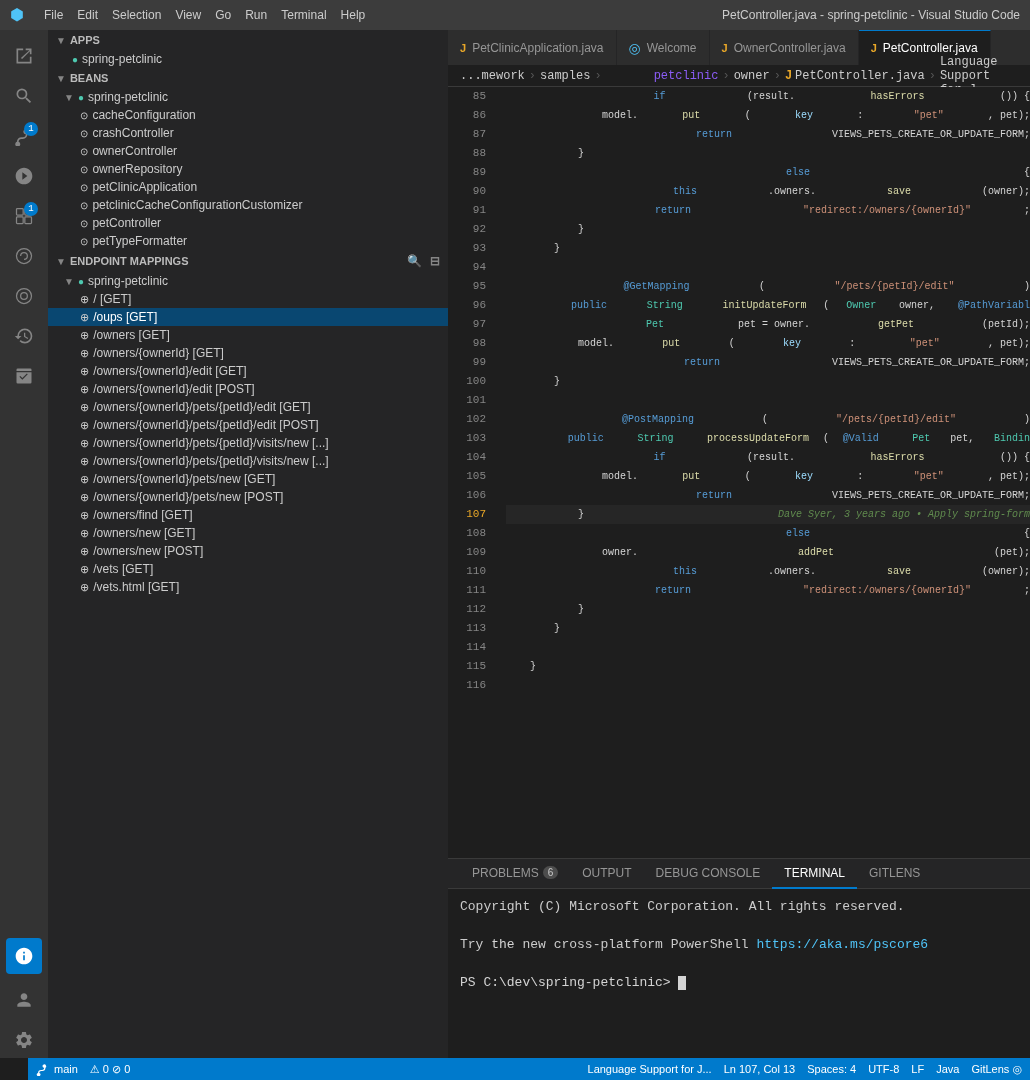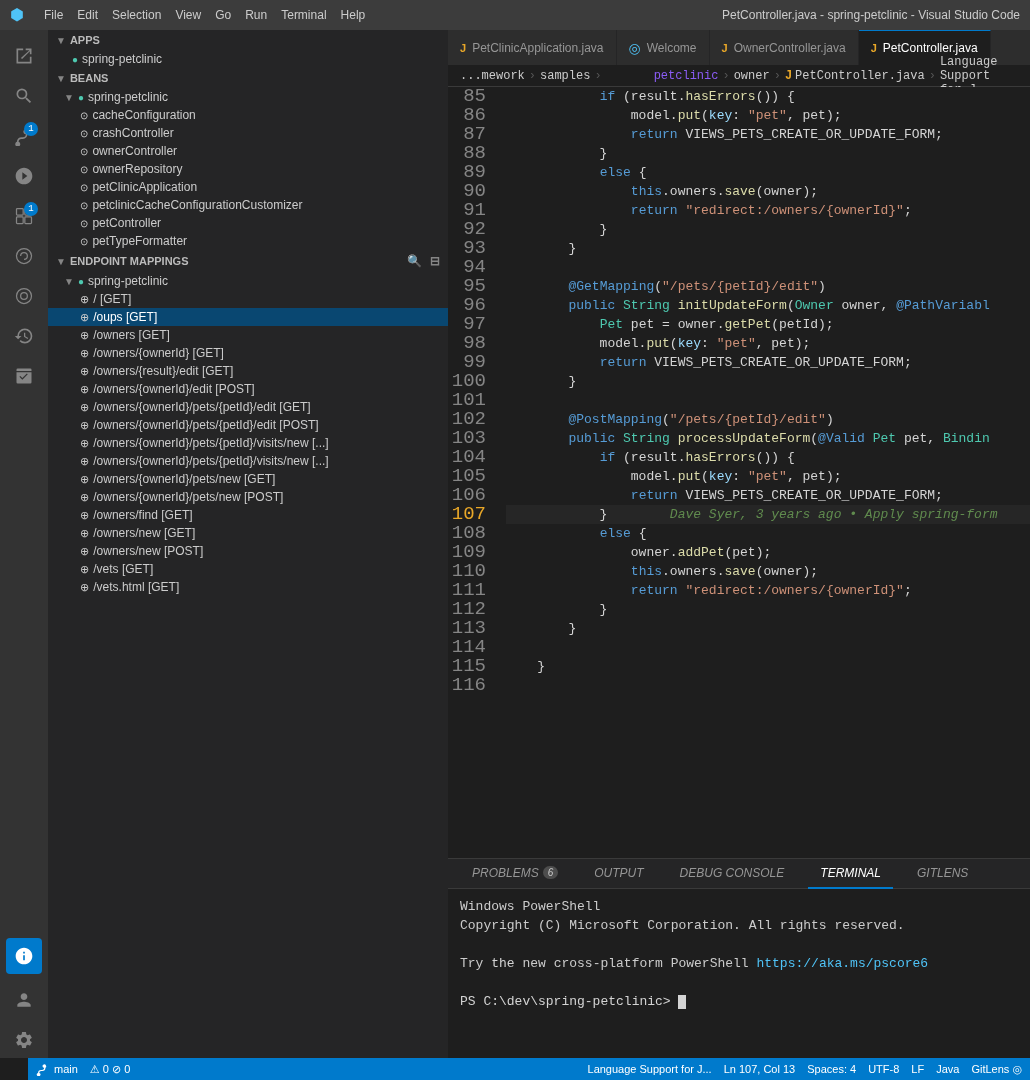--- a/index.html
+++ b/index.html
@@ -228,7 +228,7 @@
       width: 50px;
       background: #1e1e1e;
       color: #858585;
-      font-size: 19px;
+      font-size: 11px;
       text-align: right;
       padding-right: 12px;
       padding-top: 0;

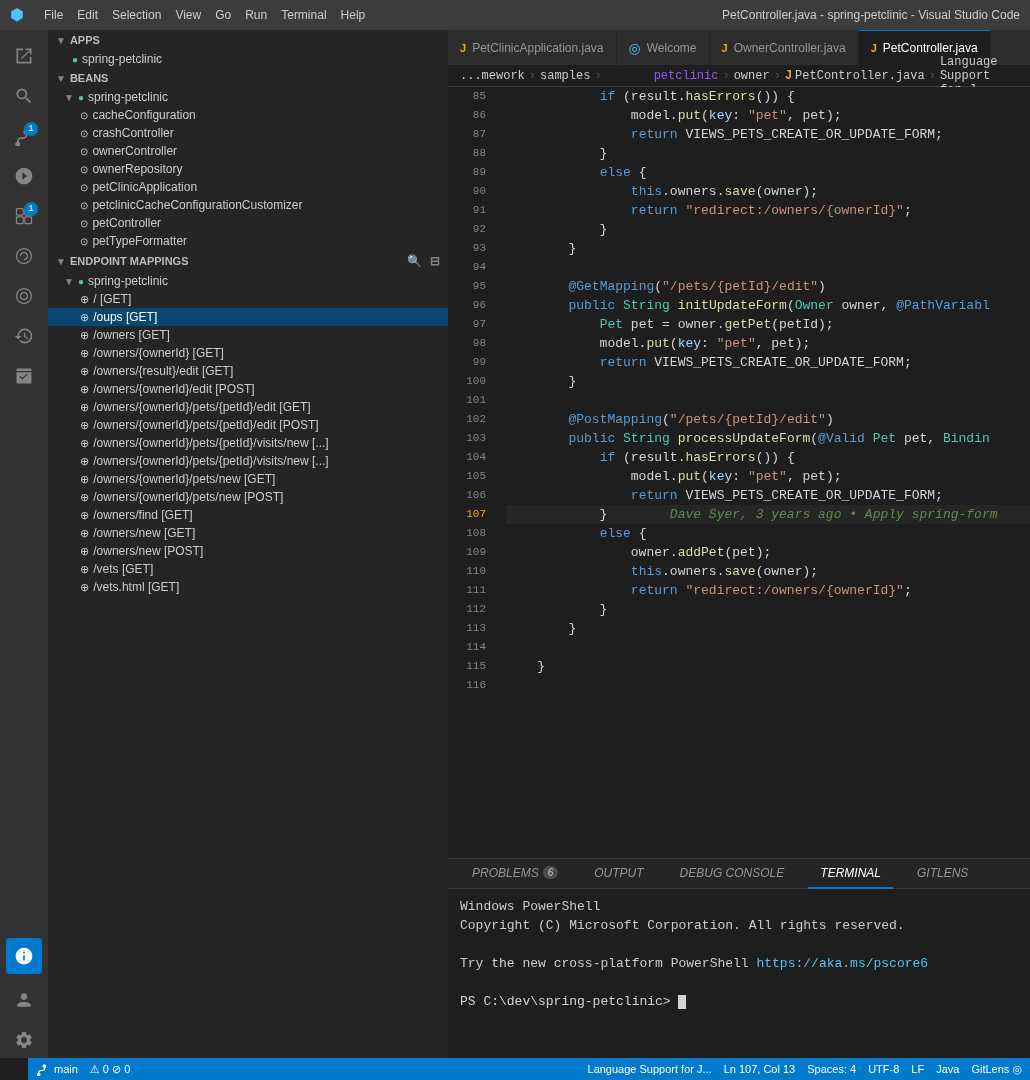--- a/index.html
+++ b/index.html
@@ -250,7 +250,8 @@
       display: flex;
       align-items: center;
       white-space: pre;
-      font-size: 13px;
+      font-size: 10px;
+      justify-content: space-between;
     }
     .code-line.highlighted { background: rgba(255,255,255,0.04); }
 

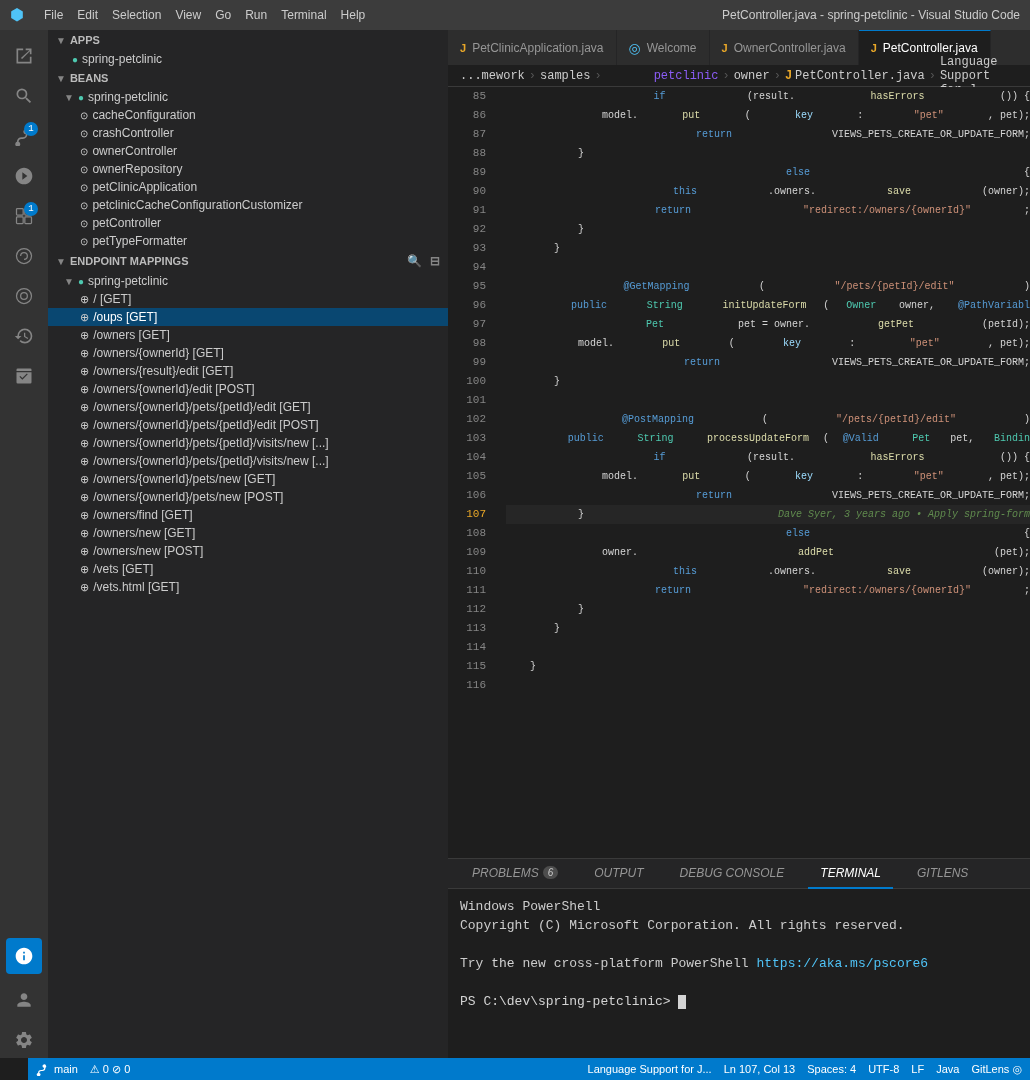--- a/index.html
+++ b/index.html
@@ -548,7 +548,7 @@
       <div class="tree-item">
         <span class="indent" style="width:24px"></span>
         <span class="item-icon" style="color:#cccccc; font-size:11px;">⊕</span>
-        <span>/owners/{result}/edit [GET]</span>
+        <span>/owners/{ownerId}/edit [GET]</span>
       </div>
       <div class="tree-item">
         <span class="indent" style="width:24px"></span>

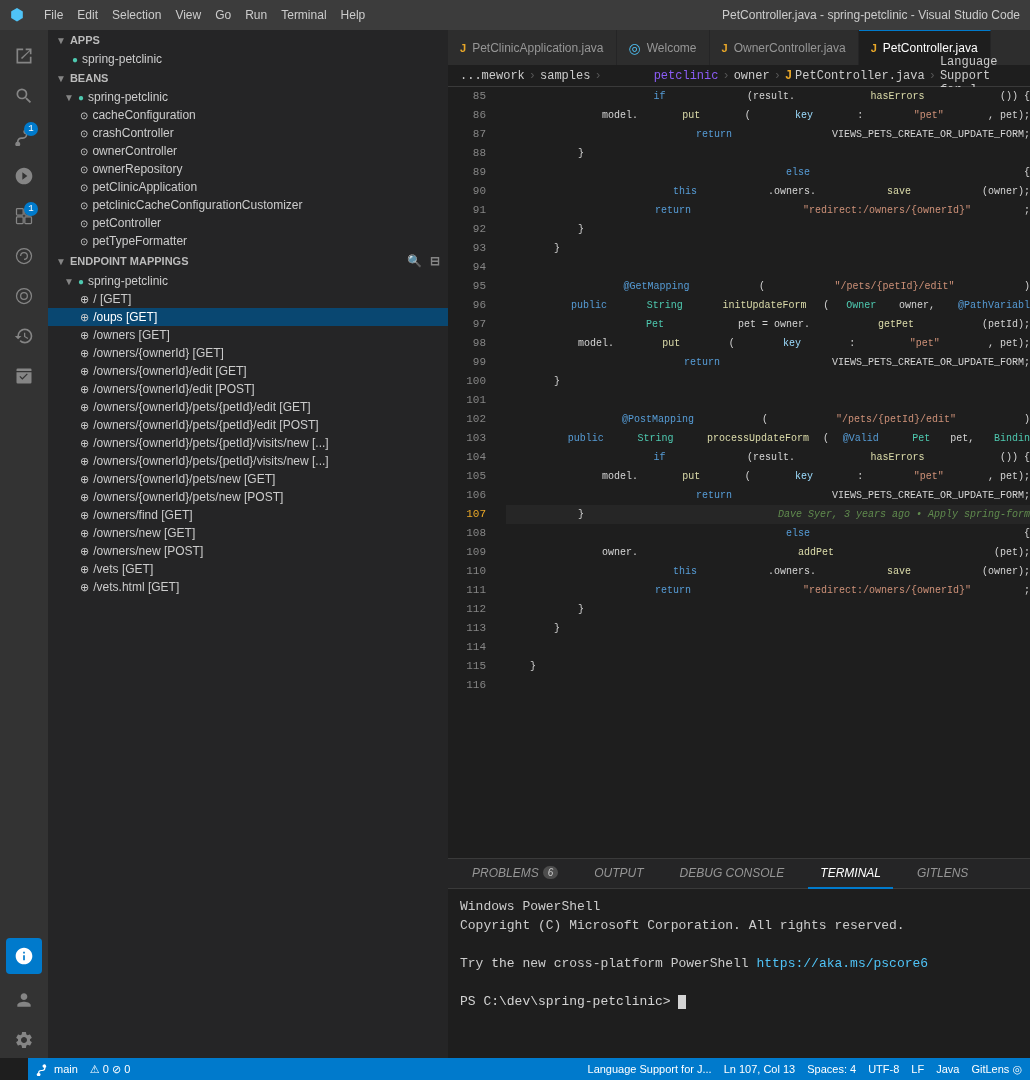--- a/index.html
+++ b/index.html
@@ -280,8 +280,7 @@
       height: 30px;
       border-bottom: 1px solid #3a3a3a;
       padding: 0 12px;
-      gap: 12px;
-      font-style: italic;
+      gap: 0;
     }
     .panel-tab {
       padding: 0 12px;

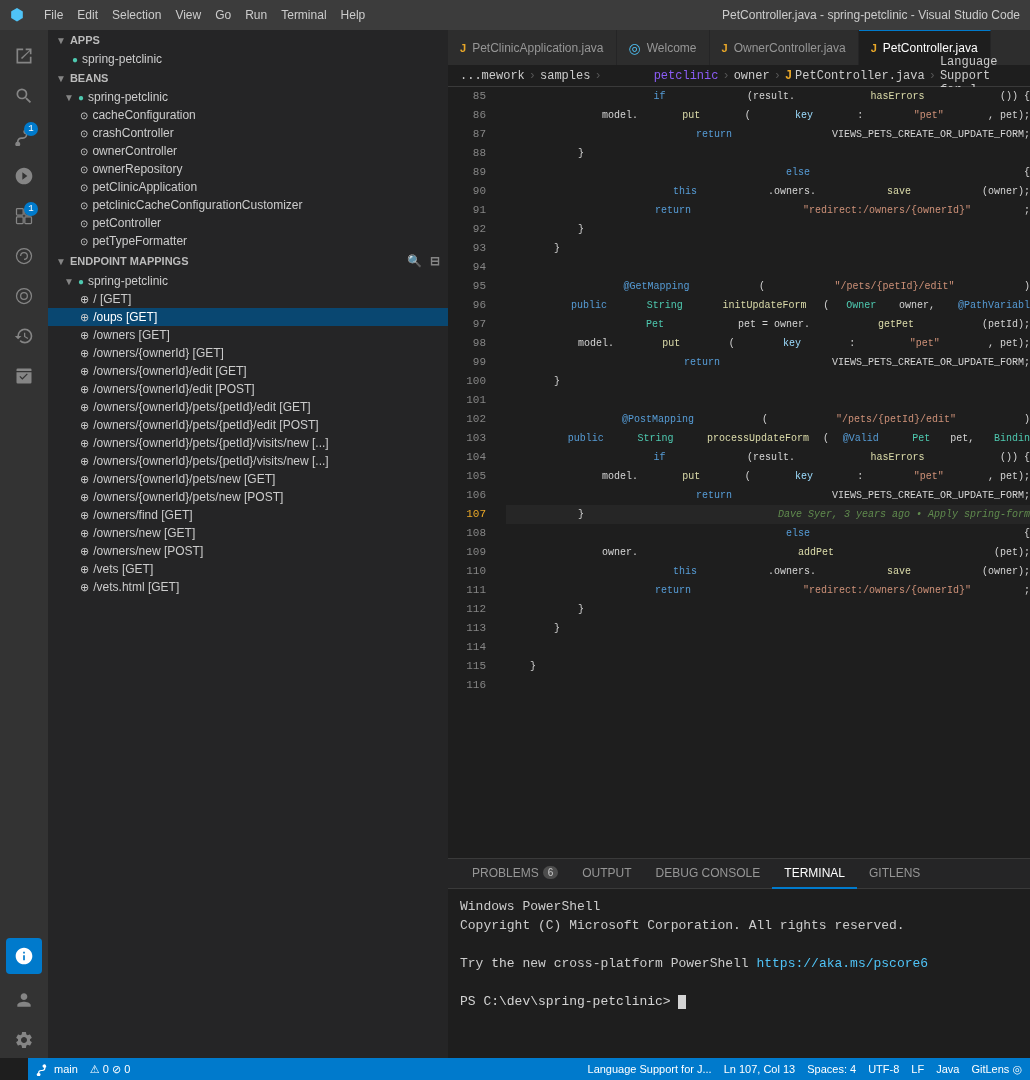--- a/index.html
+++ b/index.html
@@ -832,7 +832,6 @@
         </div>
       </div>
       <div class="panel-content">
-        <div>Windows PowerShell</div>
         <div>Copyright (C) Microsoft Corporation. All rights reserved.</div>
         <div>&nbsp;</div>
         <div>

